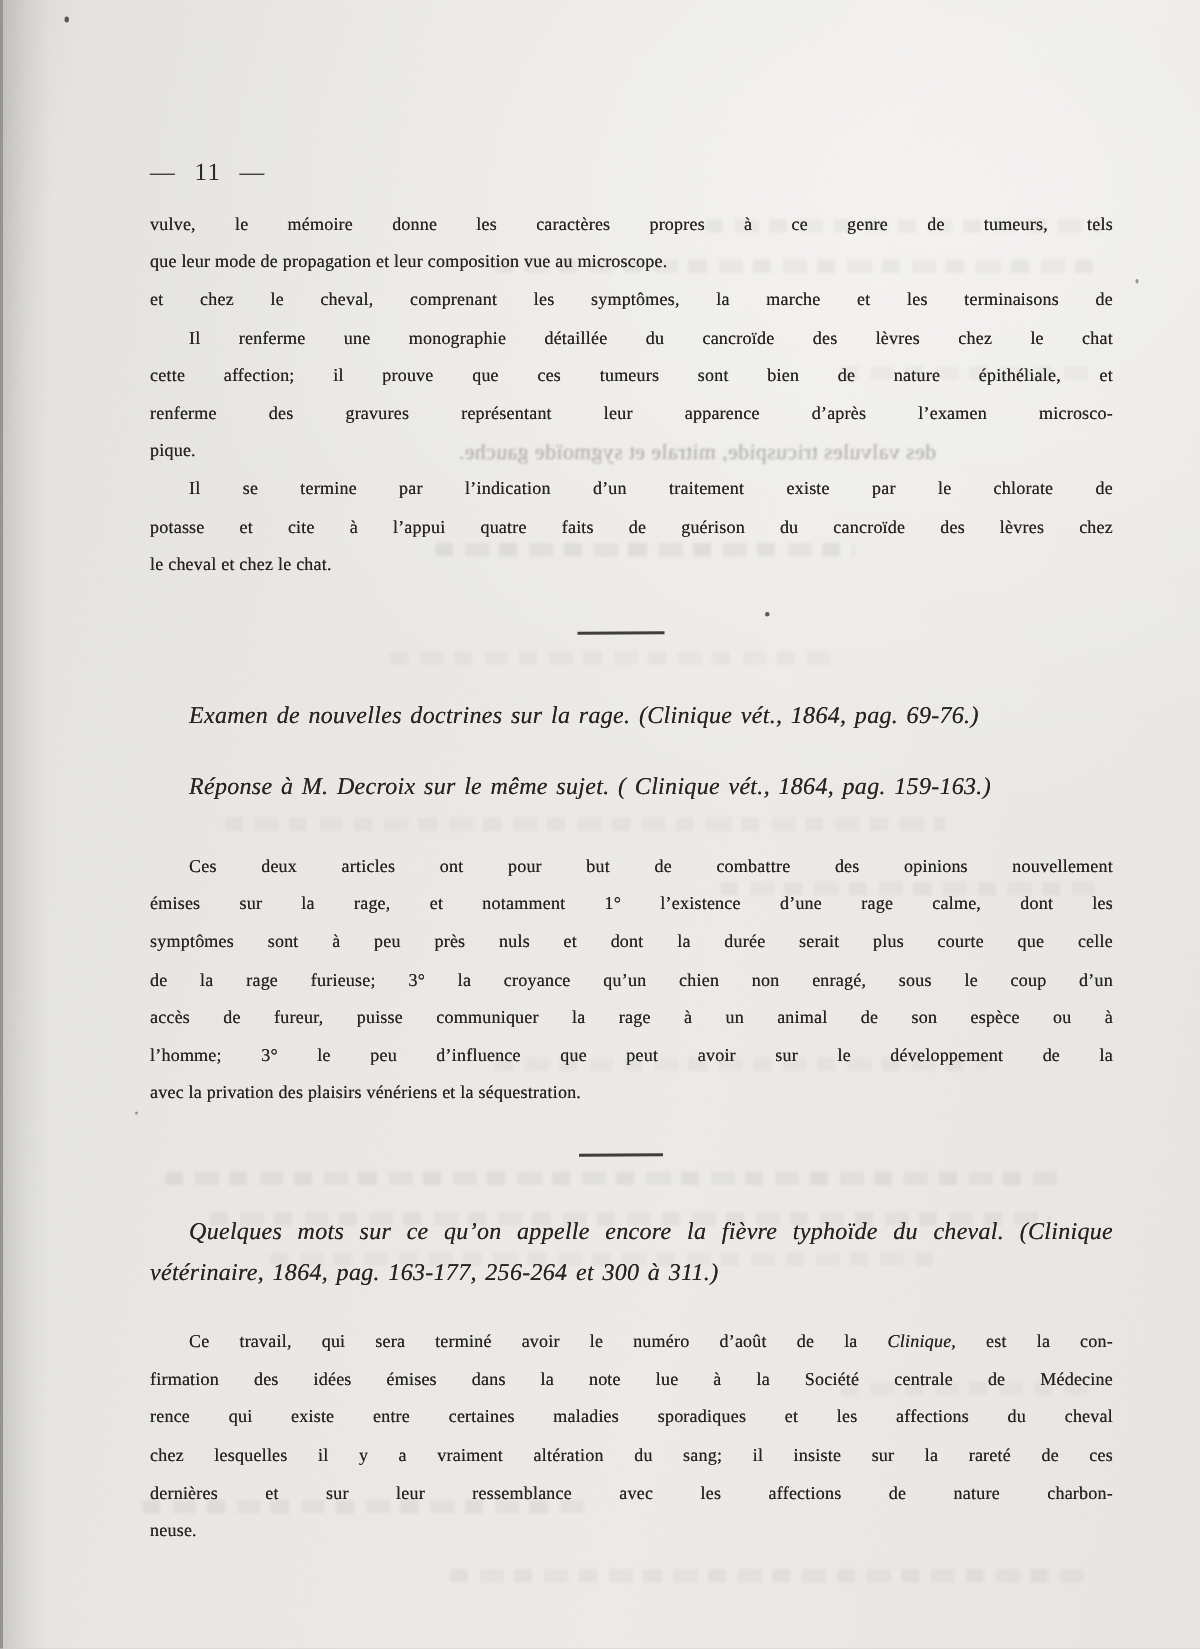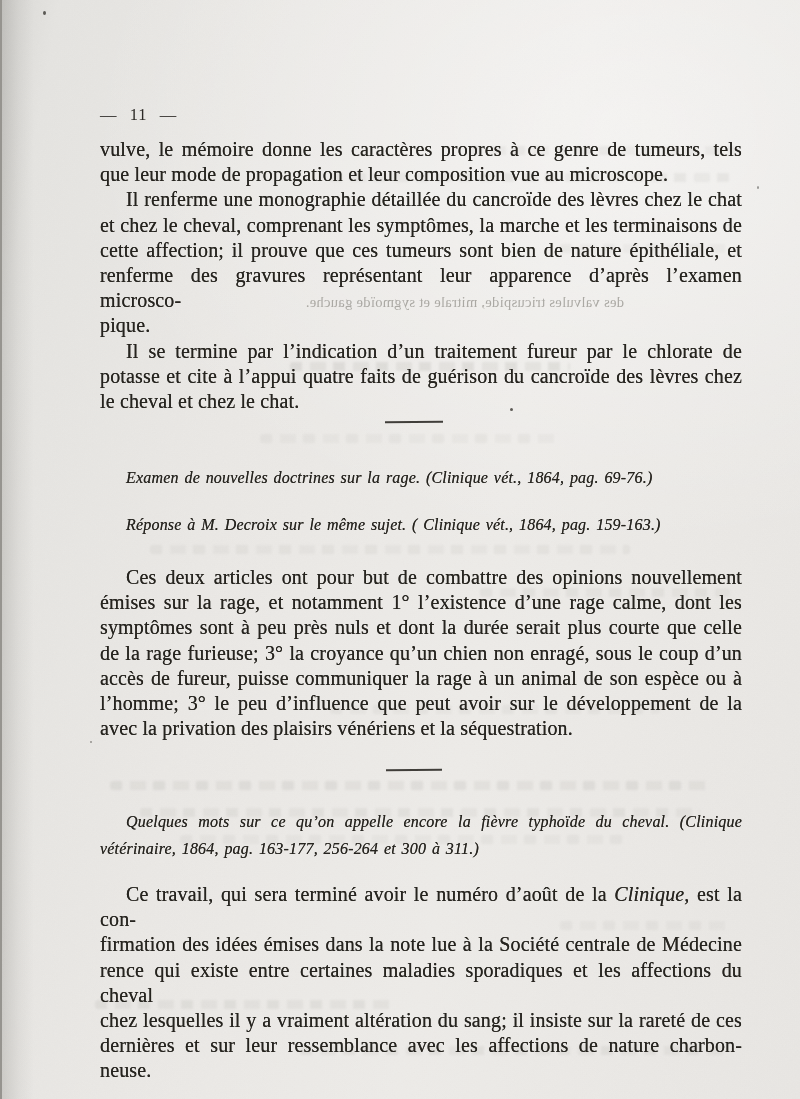--- a/index.html
+++ b/index.html
@@ -35,7 +35,7 @@
   .textcol {
     position: absolute; left: 100px; width: 642px;
     color: #26241f;
-    font-size: 20px;
+    font-size: 12px;
     letter-spacing: .15px;
     text-shadow: 0 0 .4px rgba(35,33,28,.85);
   }

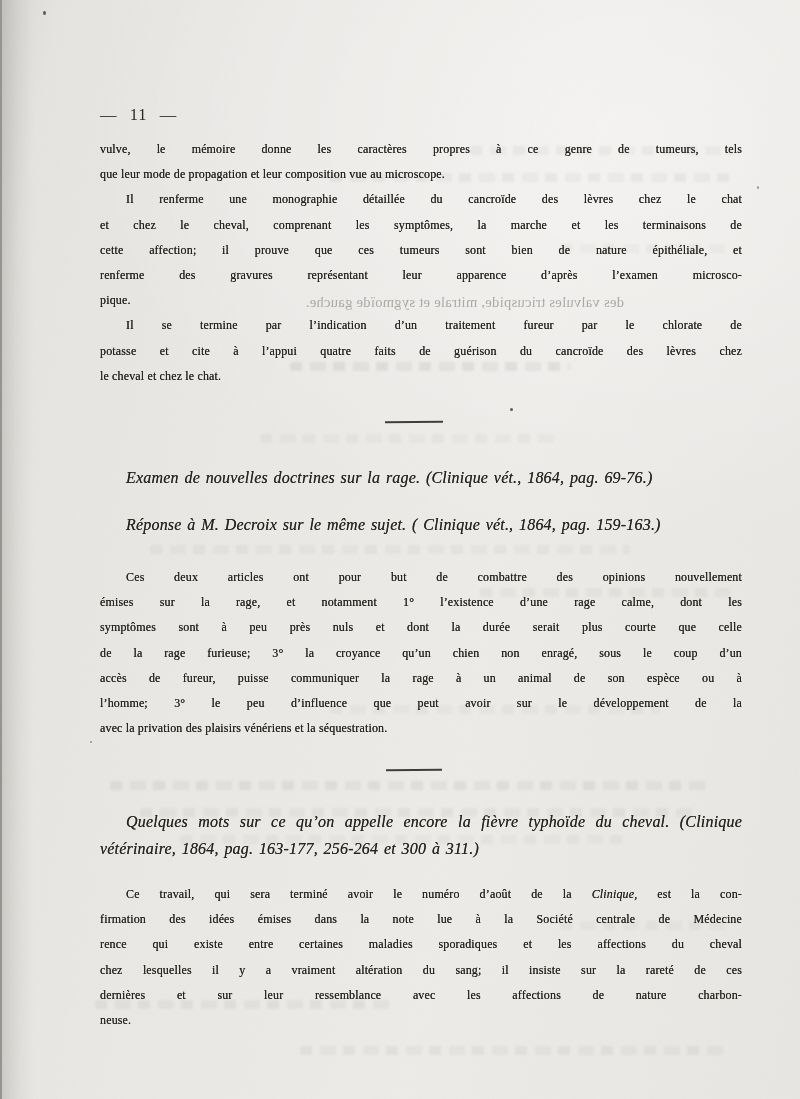--- a/index.html
+++ b/index.html
@@ -129,8 +129,8 @@
       <div class="line lastline">que leur mode de propagation et leur composition vue au microscope.</div>
     </div>
     <div>
+      <div class="line">et chez le cheval, comprenant les symptômes, la marche et les terminaisons de</div>
       <div class="line indent">Il renferme une monographie détaillée du cancroïde des lèvres chez le chat</div>
-      <div class="line">et chez le cheval, comprenant les symptômes, la marche et les terminaisons de</div>
       <div class="line">cette affection; il prouve que ces tumeurs sont bien de nature épithéliale, et</div>
       <div class="line">renferme des gravures représentant leur apparence d’après l’examen microsco-</div>
       <div class="line lastline">pique.</div>

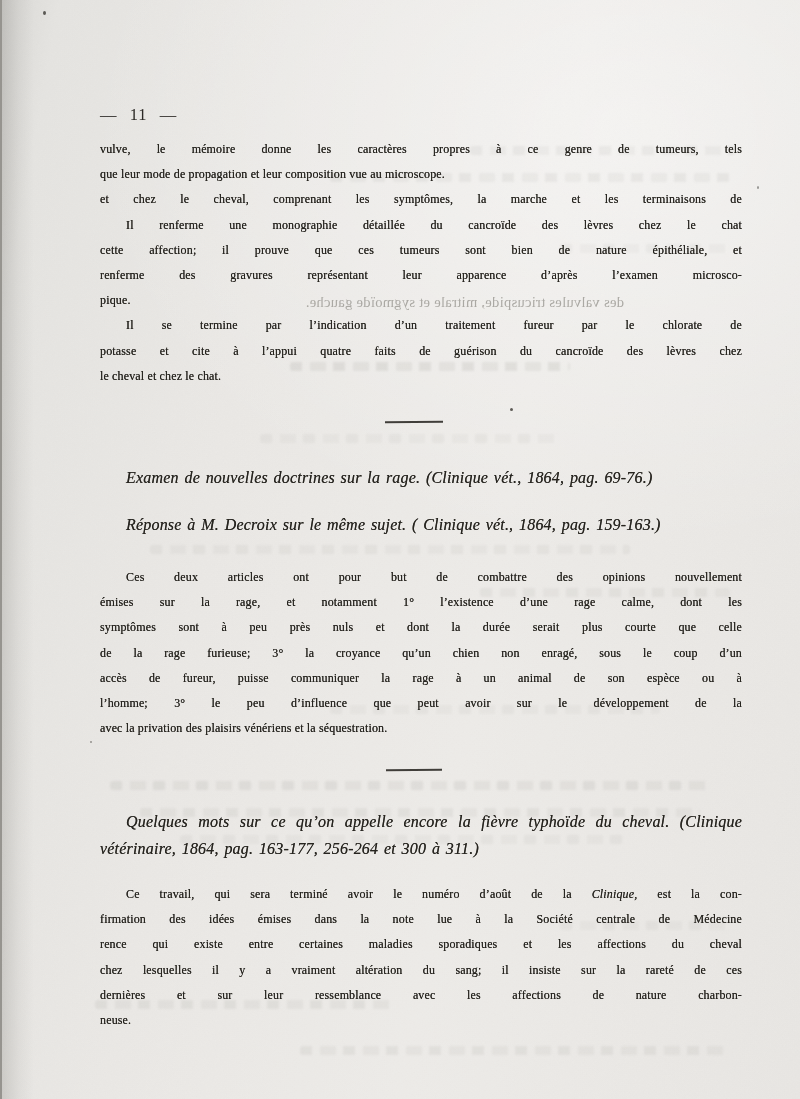--- a/index.html
+++ b/index.html
@@ -136,7 +136,7 @@
       <div class="line lastline">pique.</div>
     </div>
     <div>
-      <div class="line indent">Il se termine par l’indication d’un traitement fureur par le chlorate de</div>
+      <div class="line indent">Il se termine par l’indication d’un traitement existe par le chlorate de</div>
       <div class="line">potasse et cite à l’appui quatre faits de guérison du cancroïde des lèvres chez</div>
       <div class="line lastline">le cheval et chez le chat.</div>
     </div>

